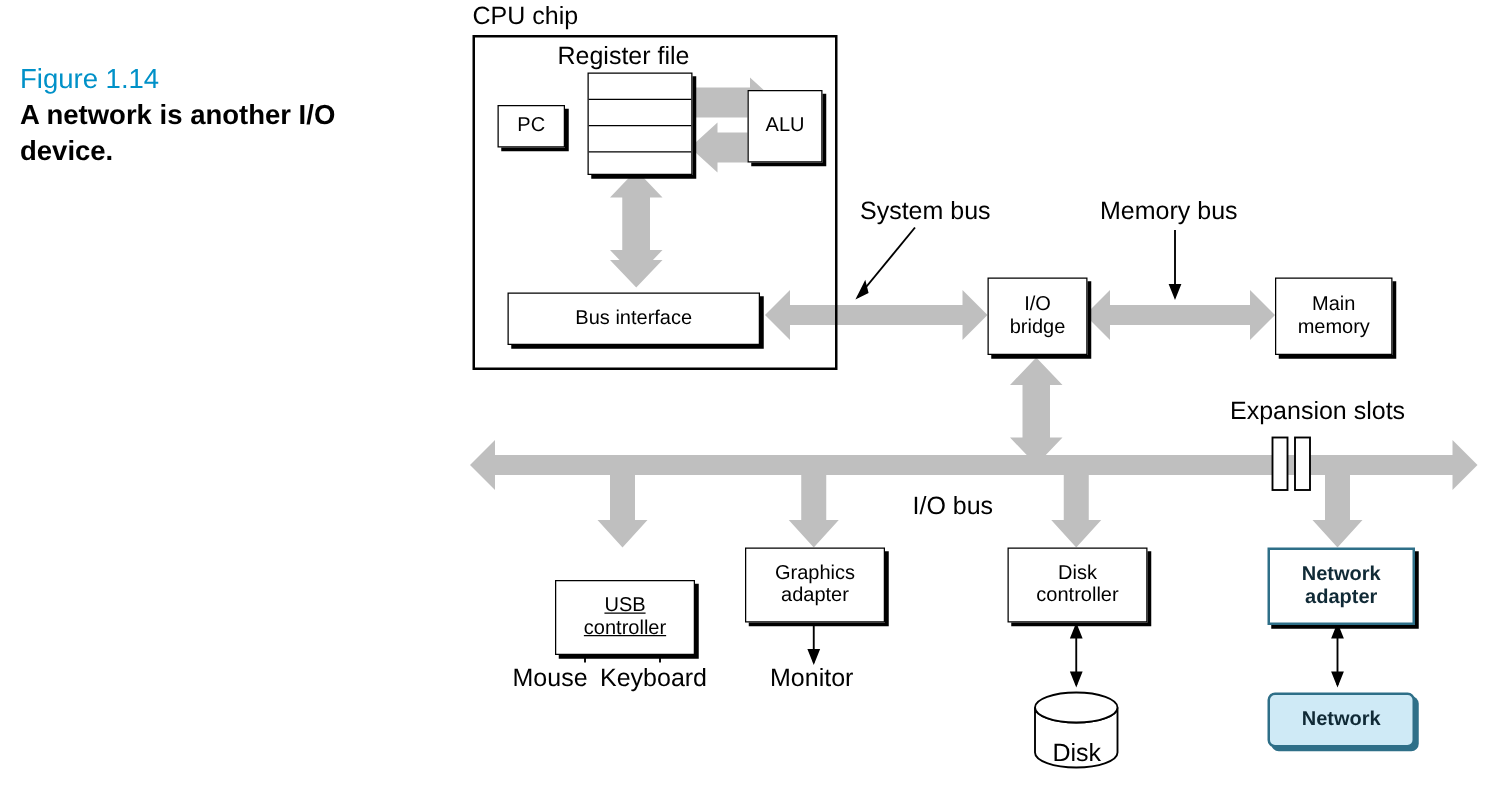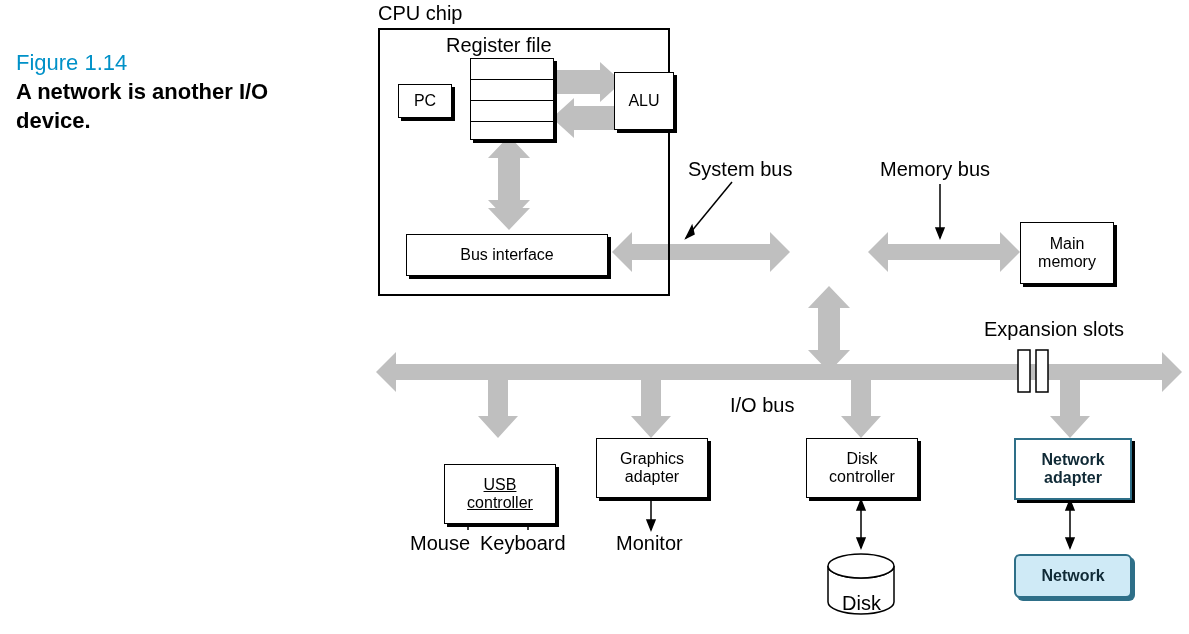--- a/index.html
+++ b/index.html
@@ -128,7 +128,7 @@
 
   <div class="box shadow" style="left:28px;top:84px;width:52px;height:32px;">PC</div>
 
-  <div class="box shadow" style="left:244px;top:72px;width:58px;height:56px;">ALU</div>
+  <div class="box shadow" style="left:228px;top:72px;width:58px;height:56px;">ALU</div>
 
   <div class="box shadow" style="left:36px;top:234px;width:200px;height:40px;">Bus interface</div>
 

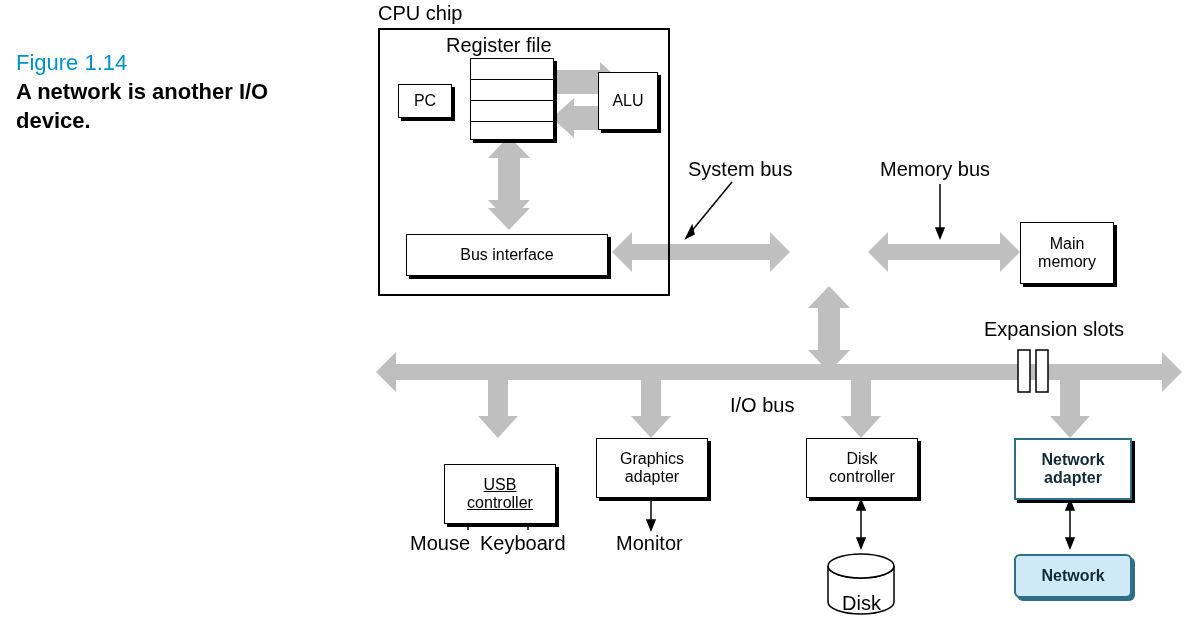--- a/index.html
+++ b/index.html
@@ -136,6 +136,8 @@
 
   <div class="label" style="left:510px;top:158px;">Memory bus</div>
 
+  <div class="box shadow" style="left:420px;top:222px;width:78px;height:60px;white-space:pre;">I/O
+bridge</div>
 
   <div class="box shadow" style="left:650px;top:222px;width:92px;height:60px;white-space:pre;">Main
 memory</div>

